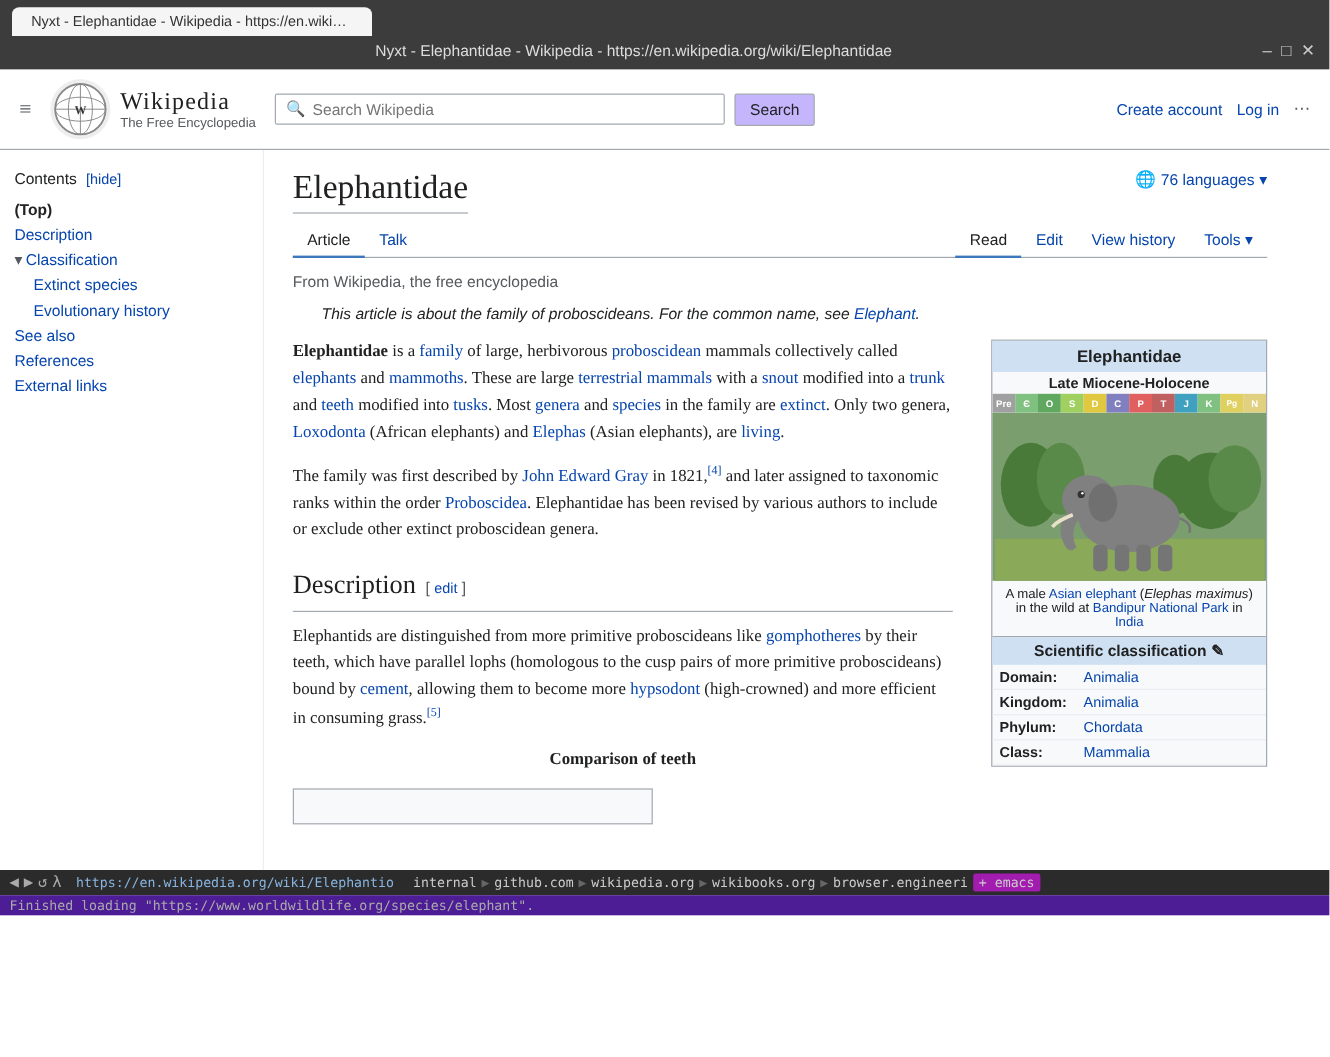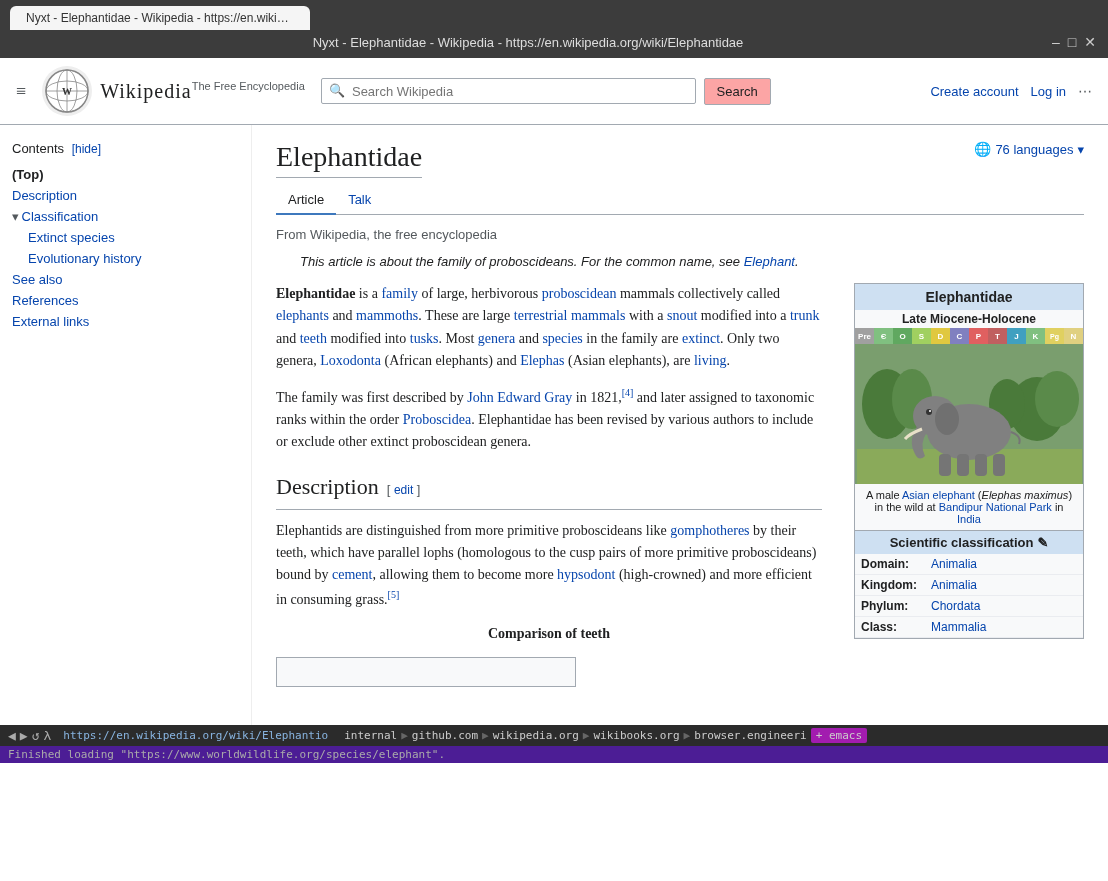--- a/index.html
+++ b/index.html
@@ -61,7 +61,7 @@
     }
     .wiki-logo-text {
       display: flex;
-      flex-direction: row;
+      flex-direction: column;
     }
     .wiki-logo-title {
       font-family: 'Linux Libertine', 'Georgia', serif;

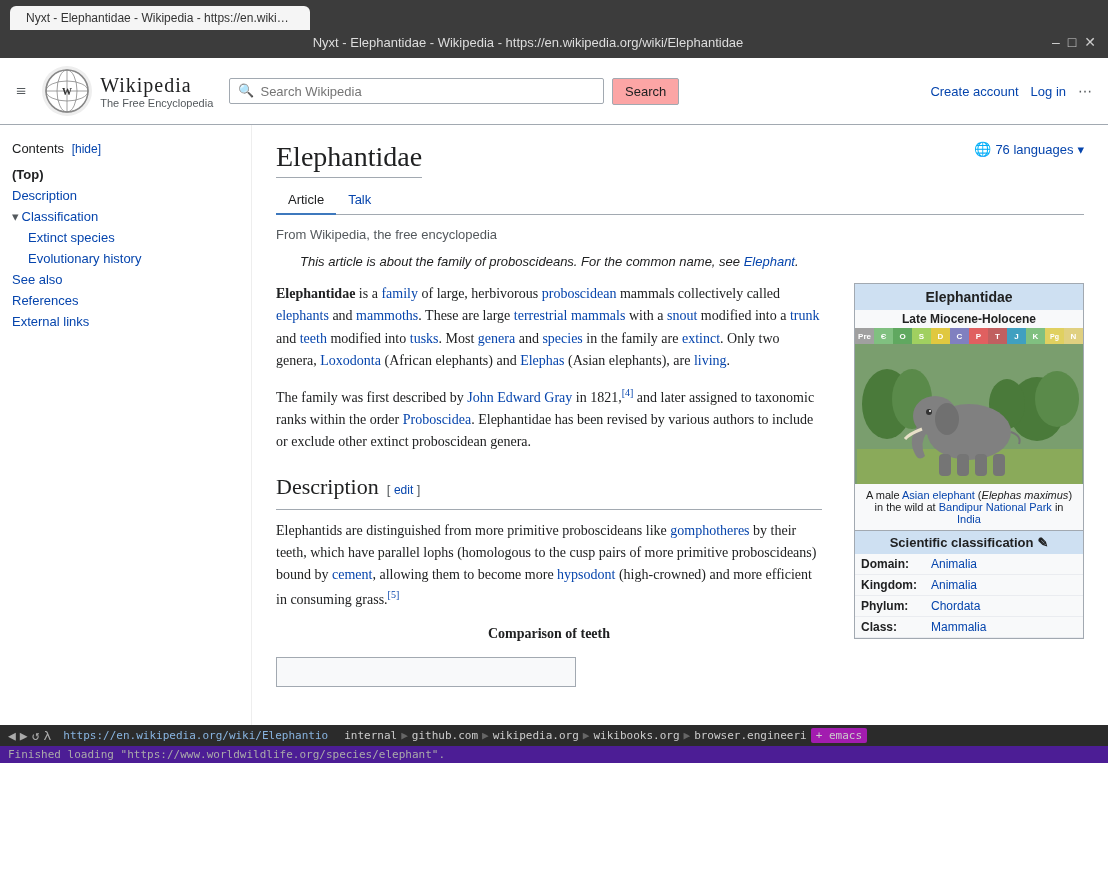--- a/index.html
+++ b/index.html
@@ -103,7 +103,7 @@
       font-family: sans-serif;
     }
     .wiki-search-btn {
-      background: #fca5a5;
+      background: #c4b5fd;
       border: 1px solid #a2a9b1;
       padding: 5px 12px;
       font-size: 13px;

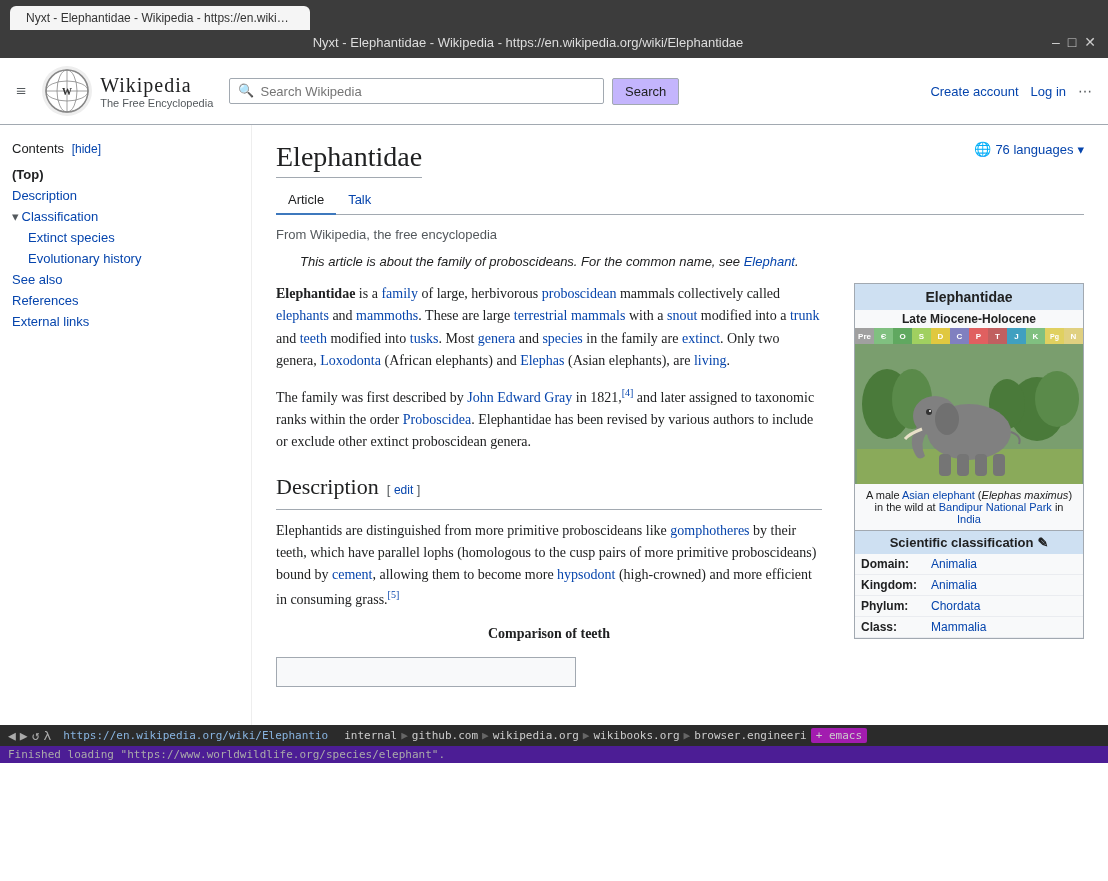--- a/index.html
+++ b/index.html
@@ -144,7 +144,7 @@
 
     
     .wiki-sidebar {
-      width: 252px;
+      width: 220px;
       min-width: 180px;
       padding: 16px 12px;
       border-right: 1px solid #eee;

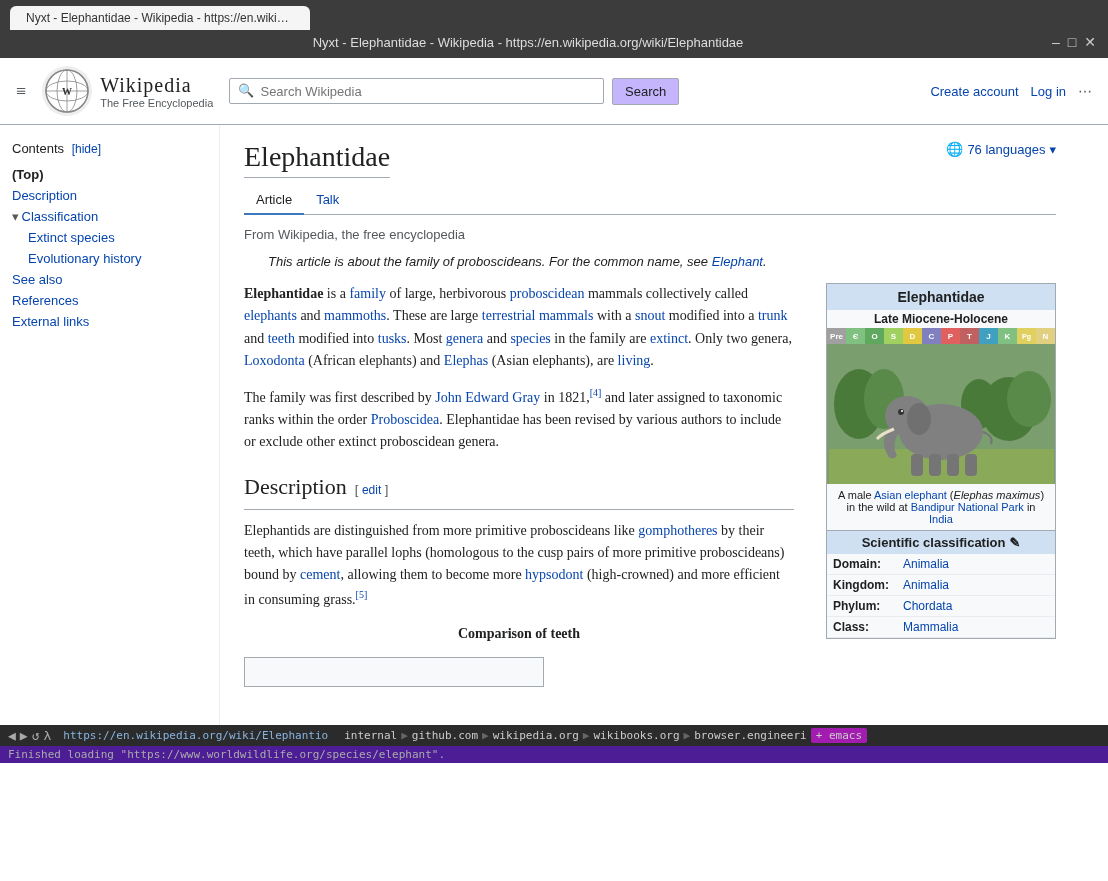--- a/index.html
+++ b/index.html
@@ -586,6 +586,12 @@
     <div class="article-tabs">
       <a class="article-tab active">Article</a>
       <a class="article-tab">Talk</a>
+      <div class="article-tab-right">
+        <a class="article-tab active">Read</a>
+        <a class="article-tab">Edit</a>
+        <a class="article-tab">View history</a>
+        <a class="article-tab">Tools ▾</a>
+      </div>
     </div>
 
     <div class="from-wiki">From Wikipedia, the free encyclopedia</div>

